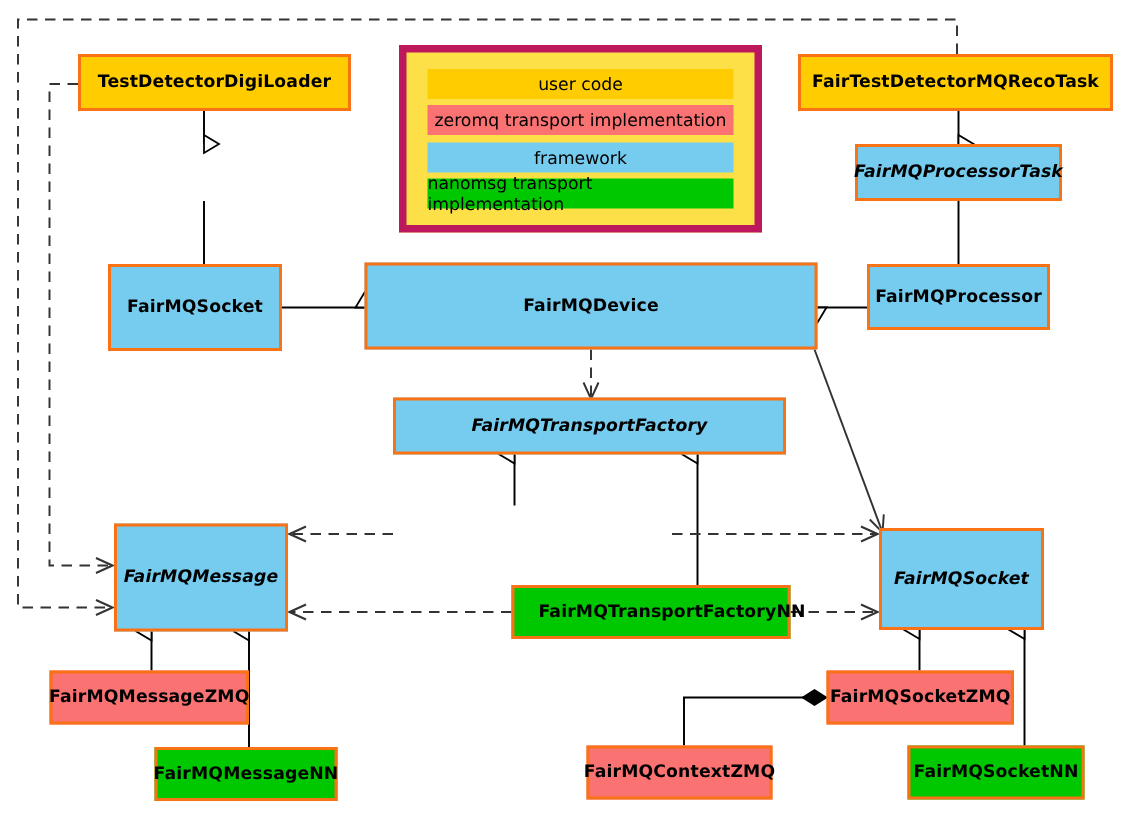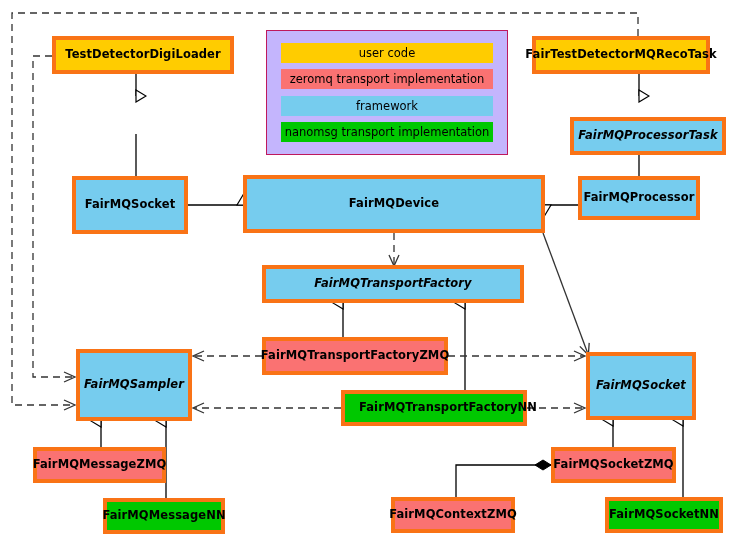--- a/index.html
+++ b/index.html
@@ -29,7 +29,7 @@
   .node {
     position: absolute;
     box-sizing: border-box;
-    border: 4px solid #f97316;
+    border: 2px solid #f97316;
     display: flex;
     align-items: center;
     justify-content: center;

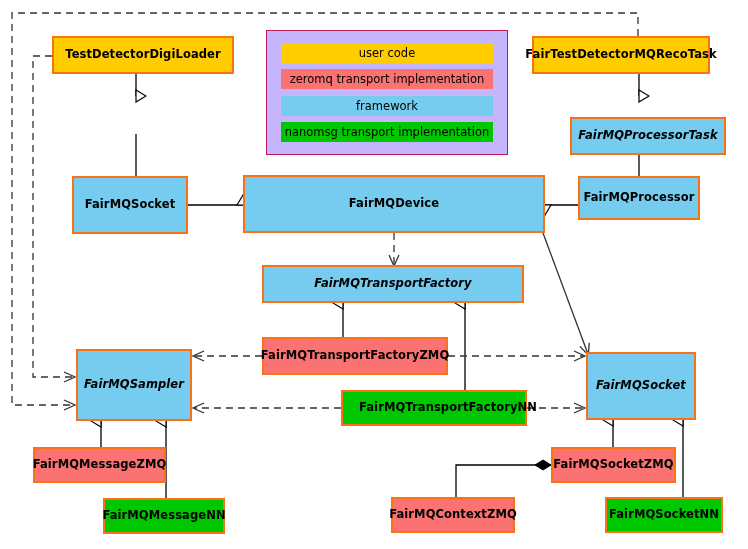--- a/index.html
+++ b/index.html
@@ -52,8 +52,8 @@
   #legend {
     position: absolute;
     box-sizing: border-box;
-    border: 1px solid #be185d;
-    background: #c4b5fd;
+    border: 5px solid #be185d;
+    background: #fde047;
     z-index: 6;
     display: flex;
     flex-direction: column;

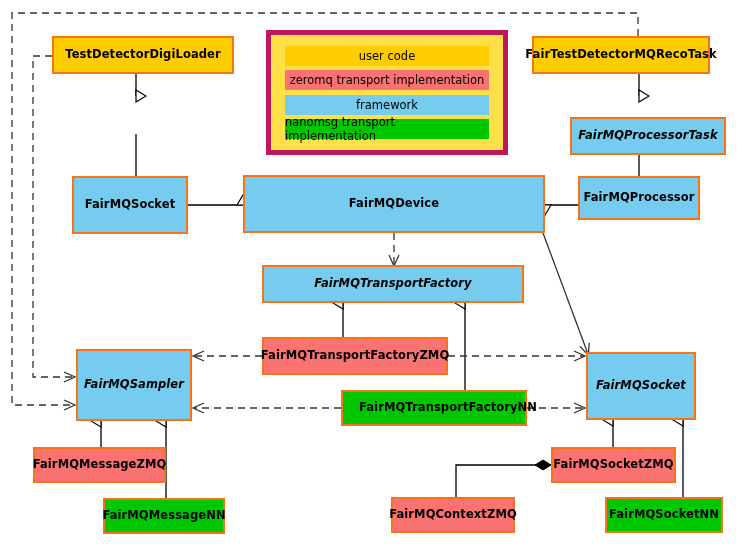--- a/index.html
+++ b/index.html
@@ -175,7 +175,7 @@
     <span>FairMQProcessorTask</span>
   </div>
 
-  <div class="node c-user" style="left:532px; top:36px; width:178px; height:38px;">
+  <div class="node c-user" style="left:532px; top:36px; width:210px; height:38px;">
     <span>FairTestDetectorMQRecoTask</span>
   </div>
 

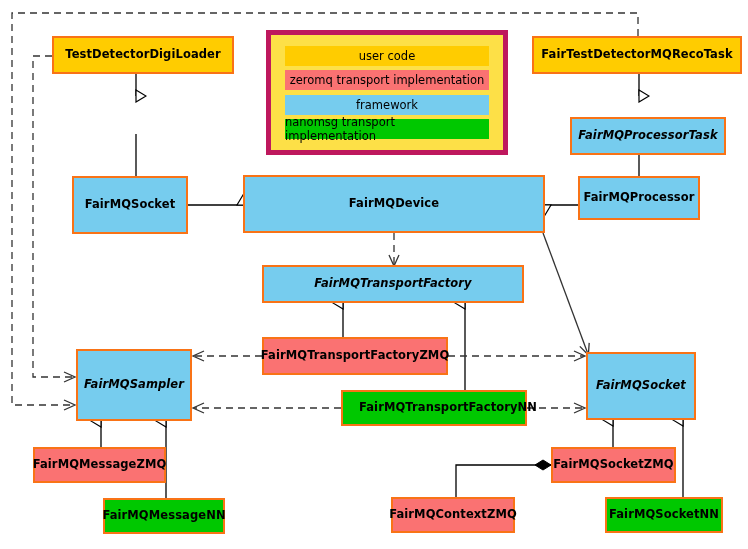--- a/index.html
+++ b/index.html
@@ -171,7 +171,7 @@
     <span>FairMQProcessor</span>
   </div>
 
-  <div class="node c-frame abstract" style="left:570px; top:96px; width:156px; height:38px;margin-top:21px;">
+  <div class="node c-frame abstract" style="left:570px; top:96px; width:138px; height:38px;">
     <span>FairMQProcessorTask</span>
   </div>
 

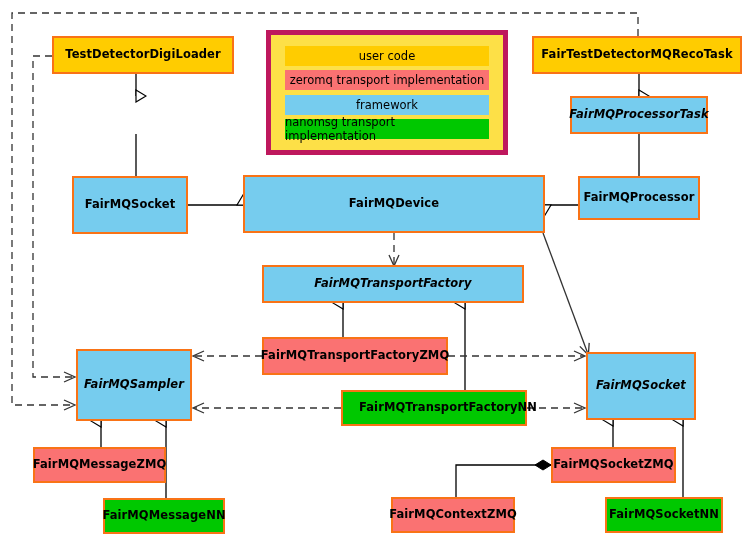--- a/index.html
+++ b/index.html
@@ -183,9 +183,6 @@
     <span>FairMQTransportFactory</span>
   </div>
 
-  <div class="node c-zmq" style="left:262px; top:337px; width:186px; height:38px;">
-    <span>FairMQTransportFactoryZMQ</span>
-  </div>
 
   <div class="node c-nn" style="left:341px; top:390px; width:186px; height:36px;padding-left:28px;">
     <span>FairMQTransportFactoryNN</span>

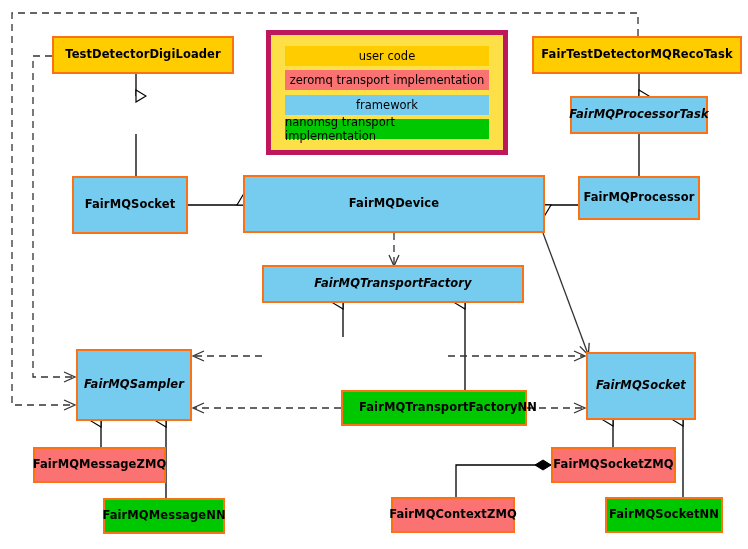--- a/index.html
+++ b/index.html
@@ -189,7 +189,7 @@
   </div>
 
   <div class="node c-frame abstract" style="left:76px; top:349px; width:116px; height:72px;">
-    <span>FairMQSampler</span>
+    <span>FairMQMessage</span>
   </div>
 
   <div class="node c-frame abstract" style="left:586px; top:352px; width:110px; height:68px;">

